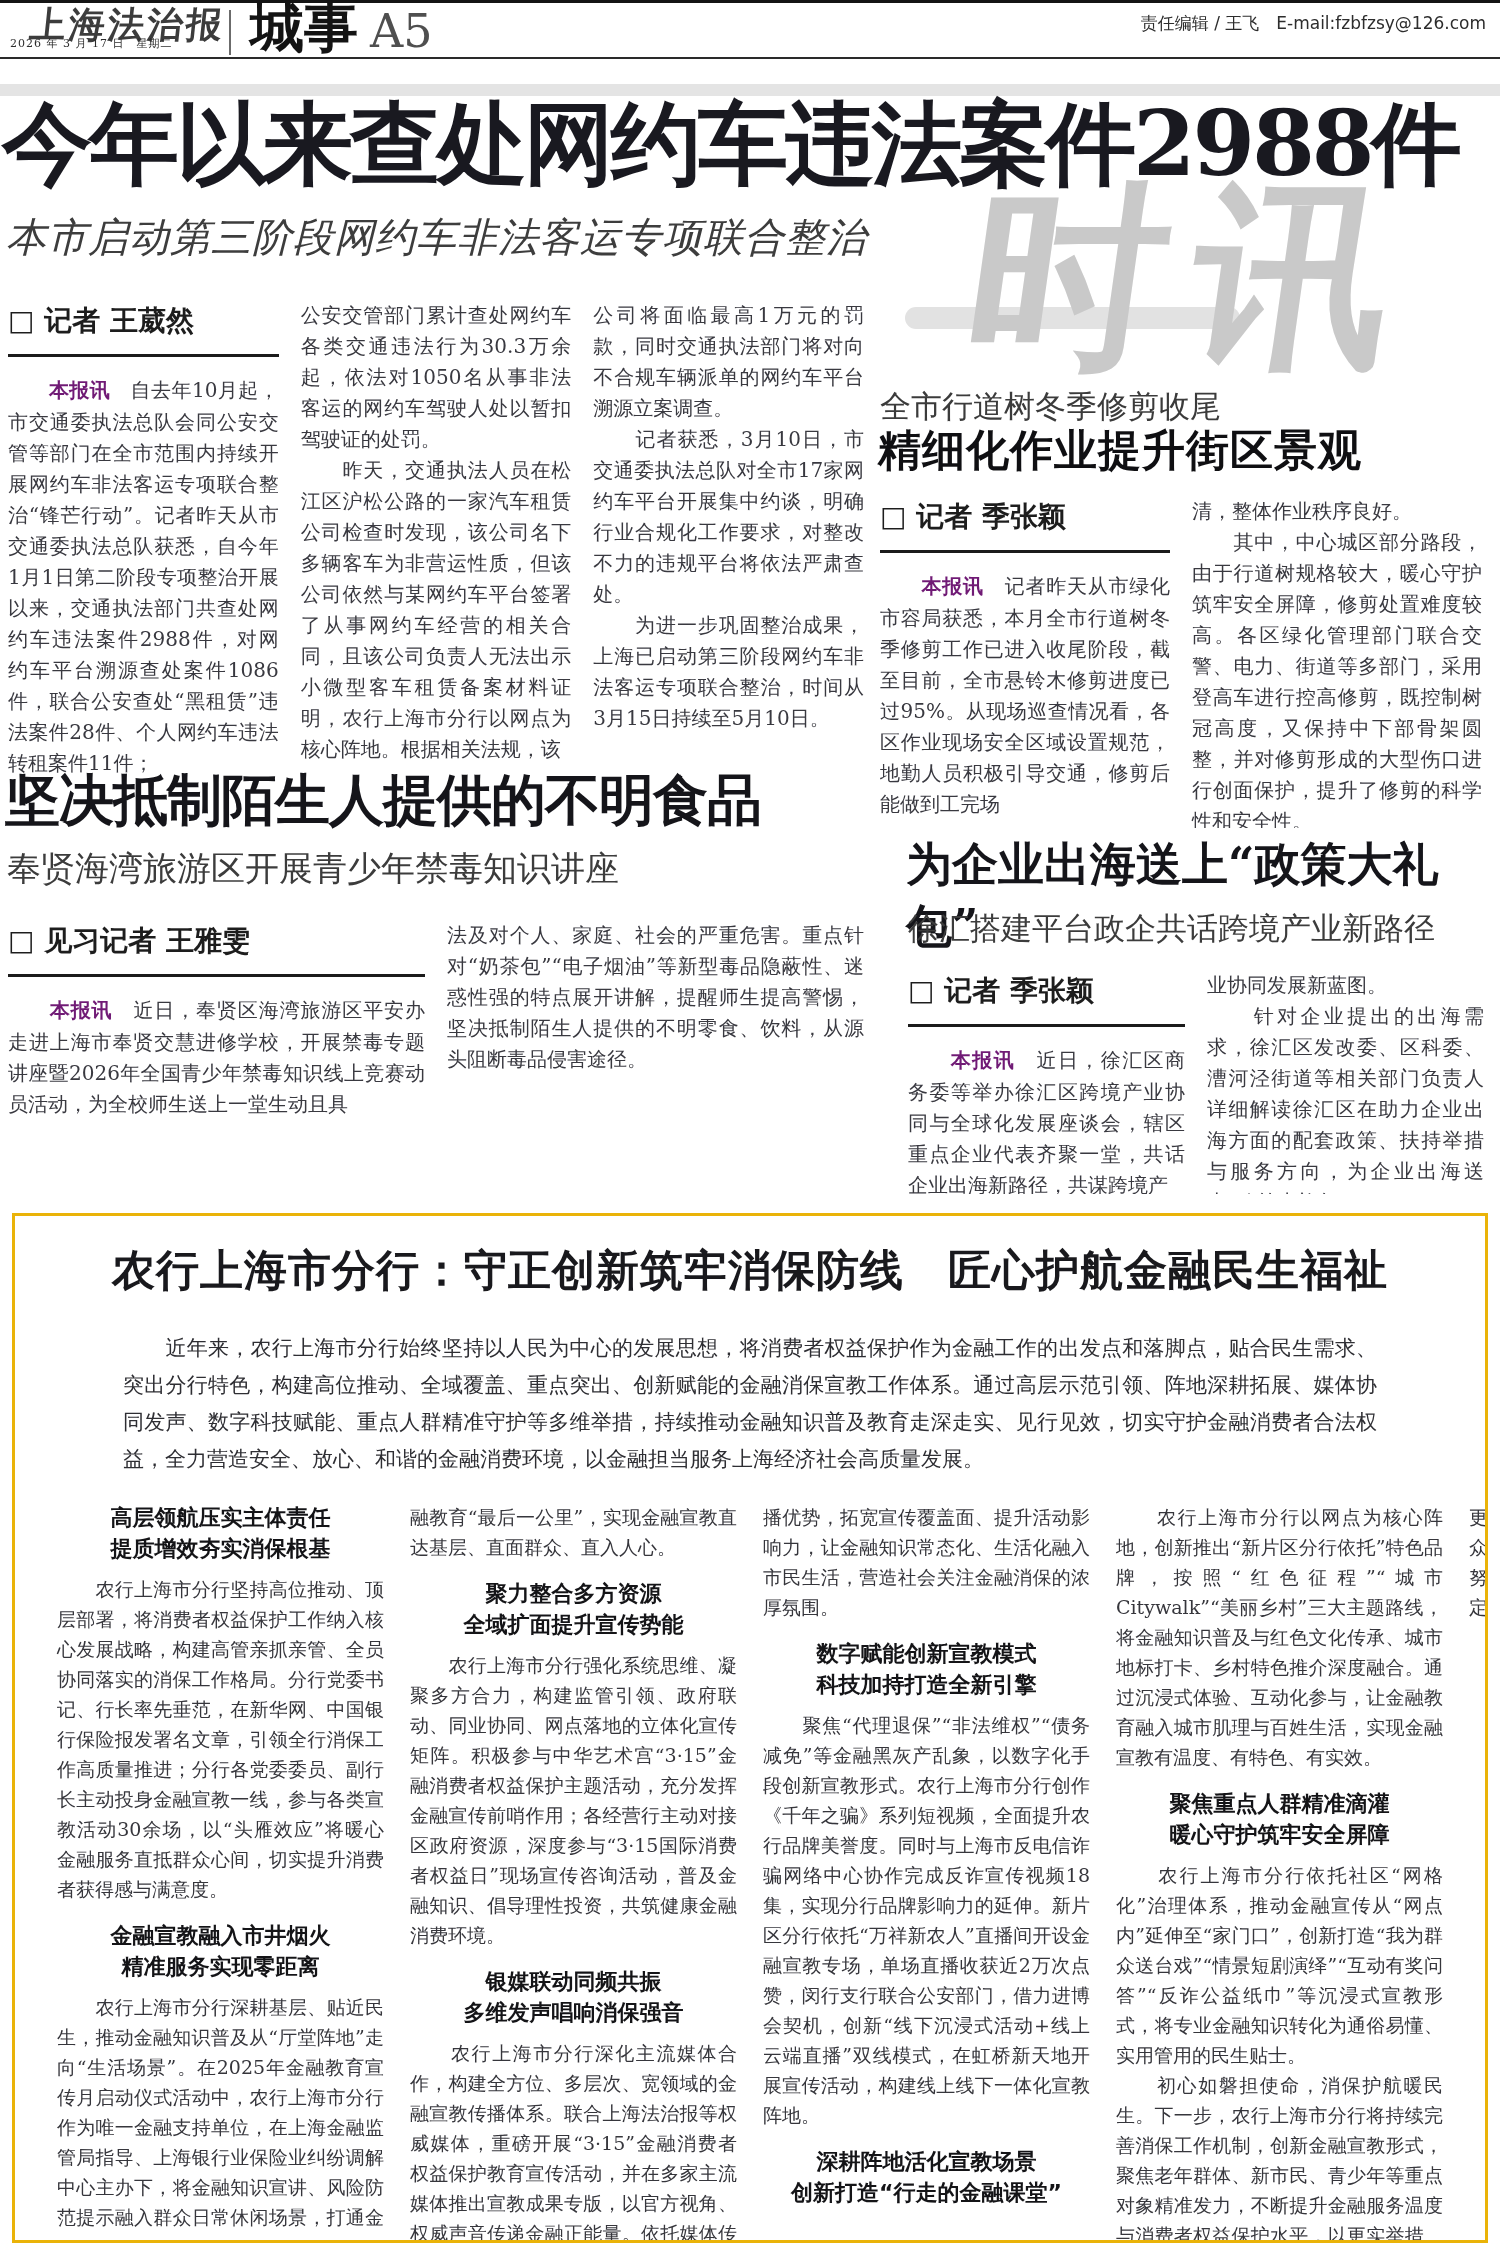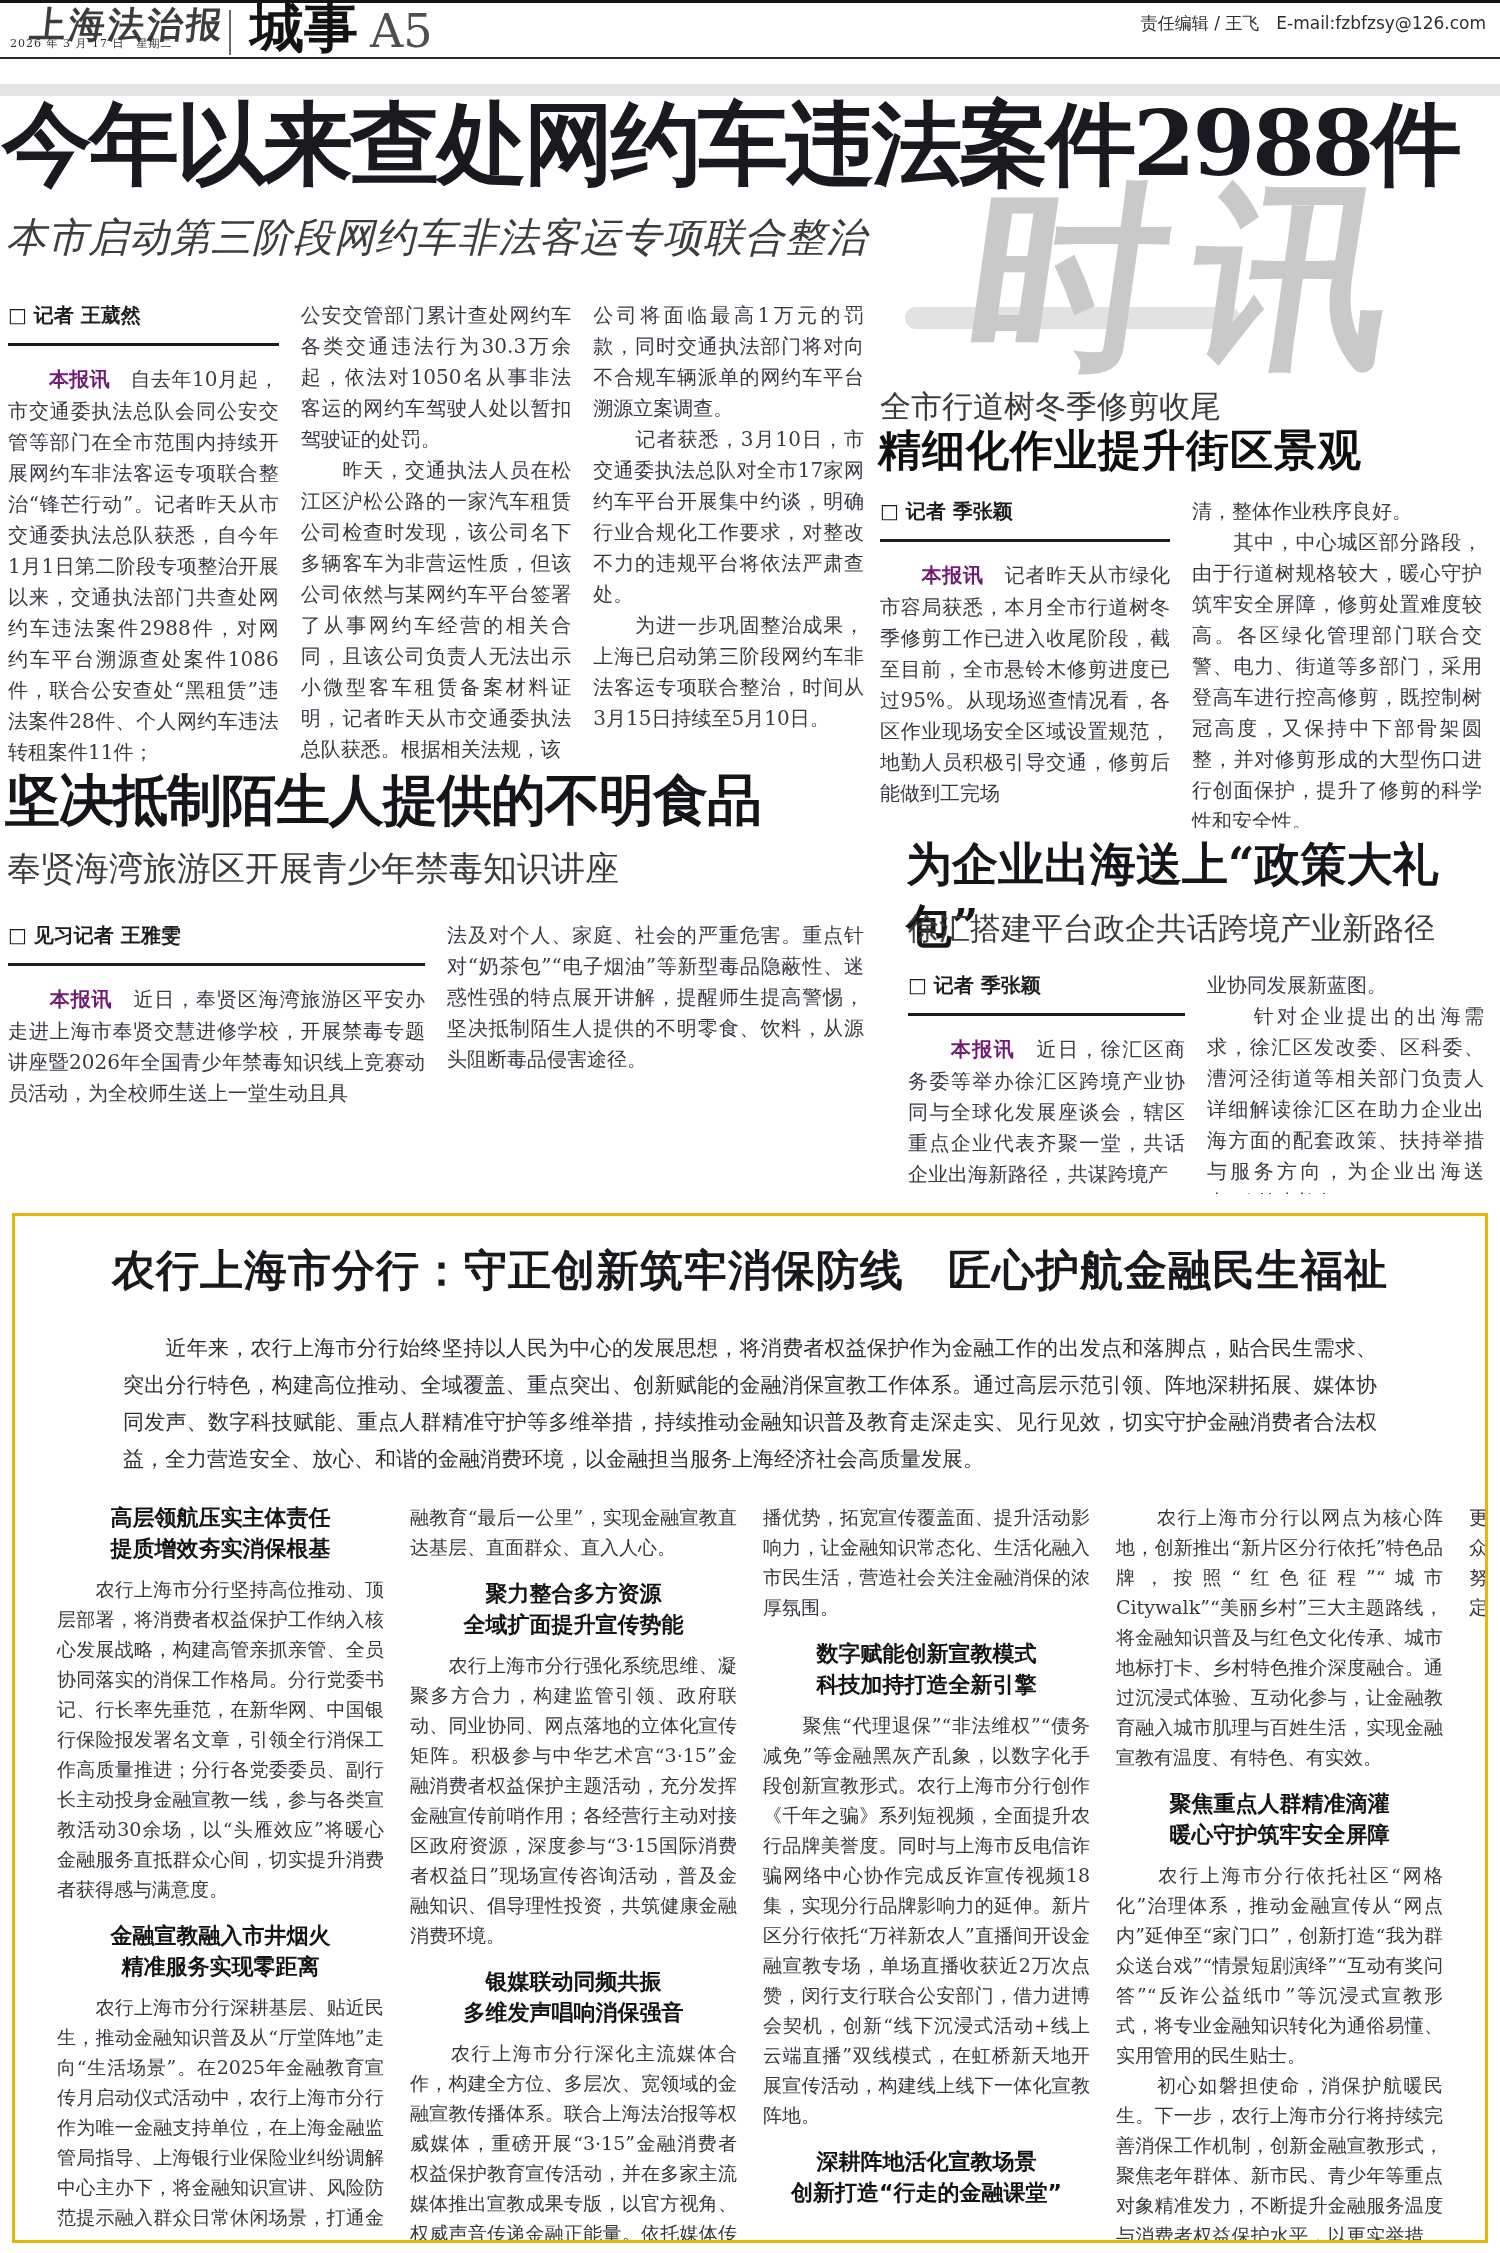--- a/index.html
+++ b/index.html
@@ -39,7 +39,7 @@
   .article p { font-size:20px; line-height:31px; text-align:justify; color:#393940; }
   .article b, .bank-cols b { font-family:Liberation Mono, monospace; color:#701a75; }
   .byline { font-family:"DejaVu Sans","Liberation Sans",sans-serif; font-weight:bold;
-            font-size:20px; color:#1d1d1d; padding-top:2px; }
+            font-size:28px; color:#1d1d1d; padding-top:2px; }
   .byline-rule { height:3px; background:#1b1b1b; margin:14px 0 18px; }
 
   .lead-body  { left:8px;   top:300px; width:856px; height:478px; }

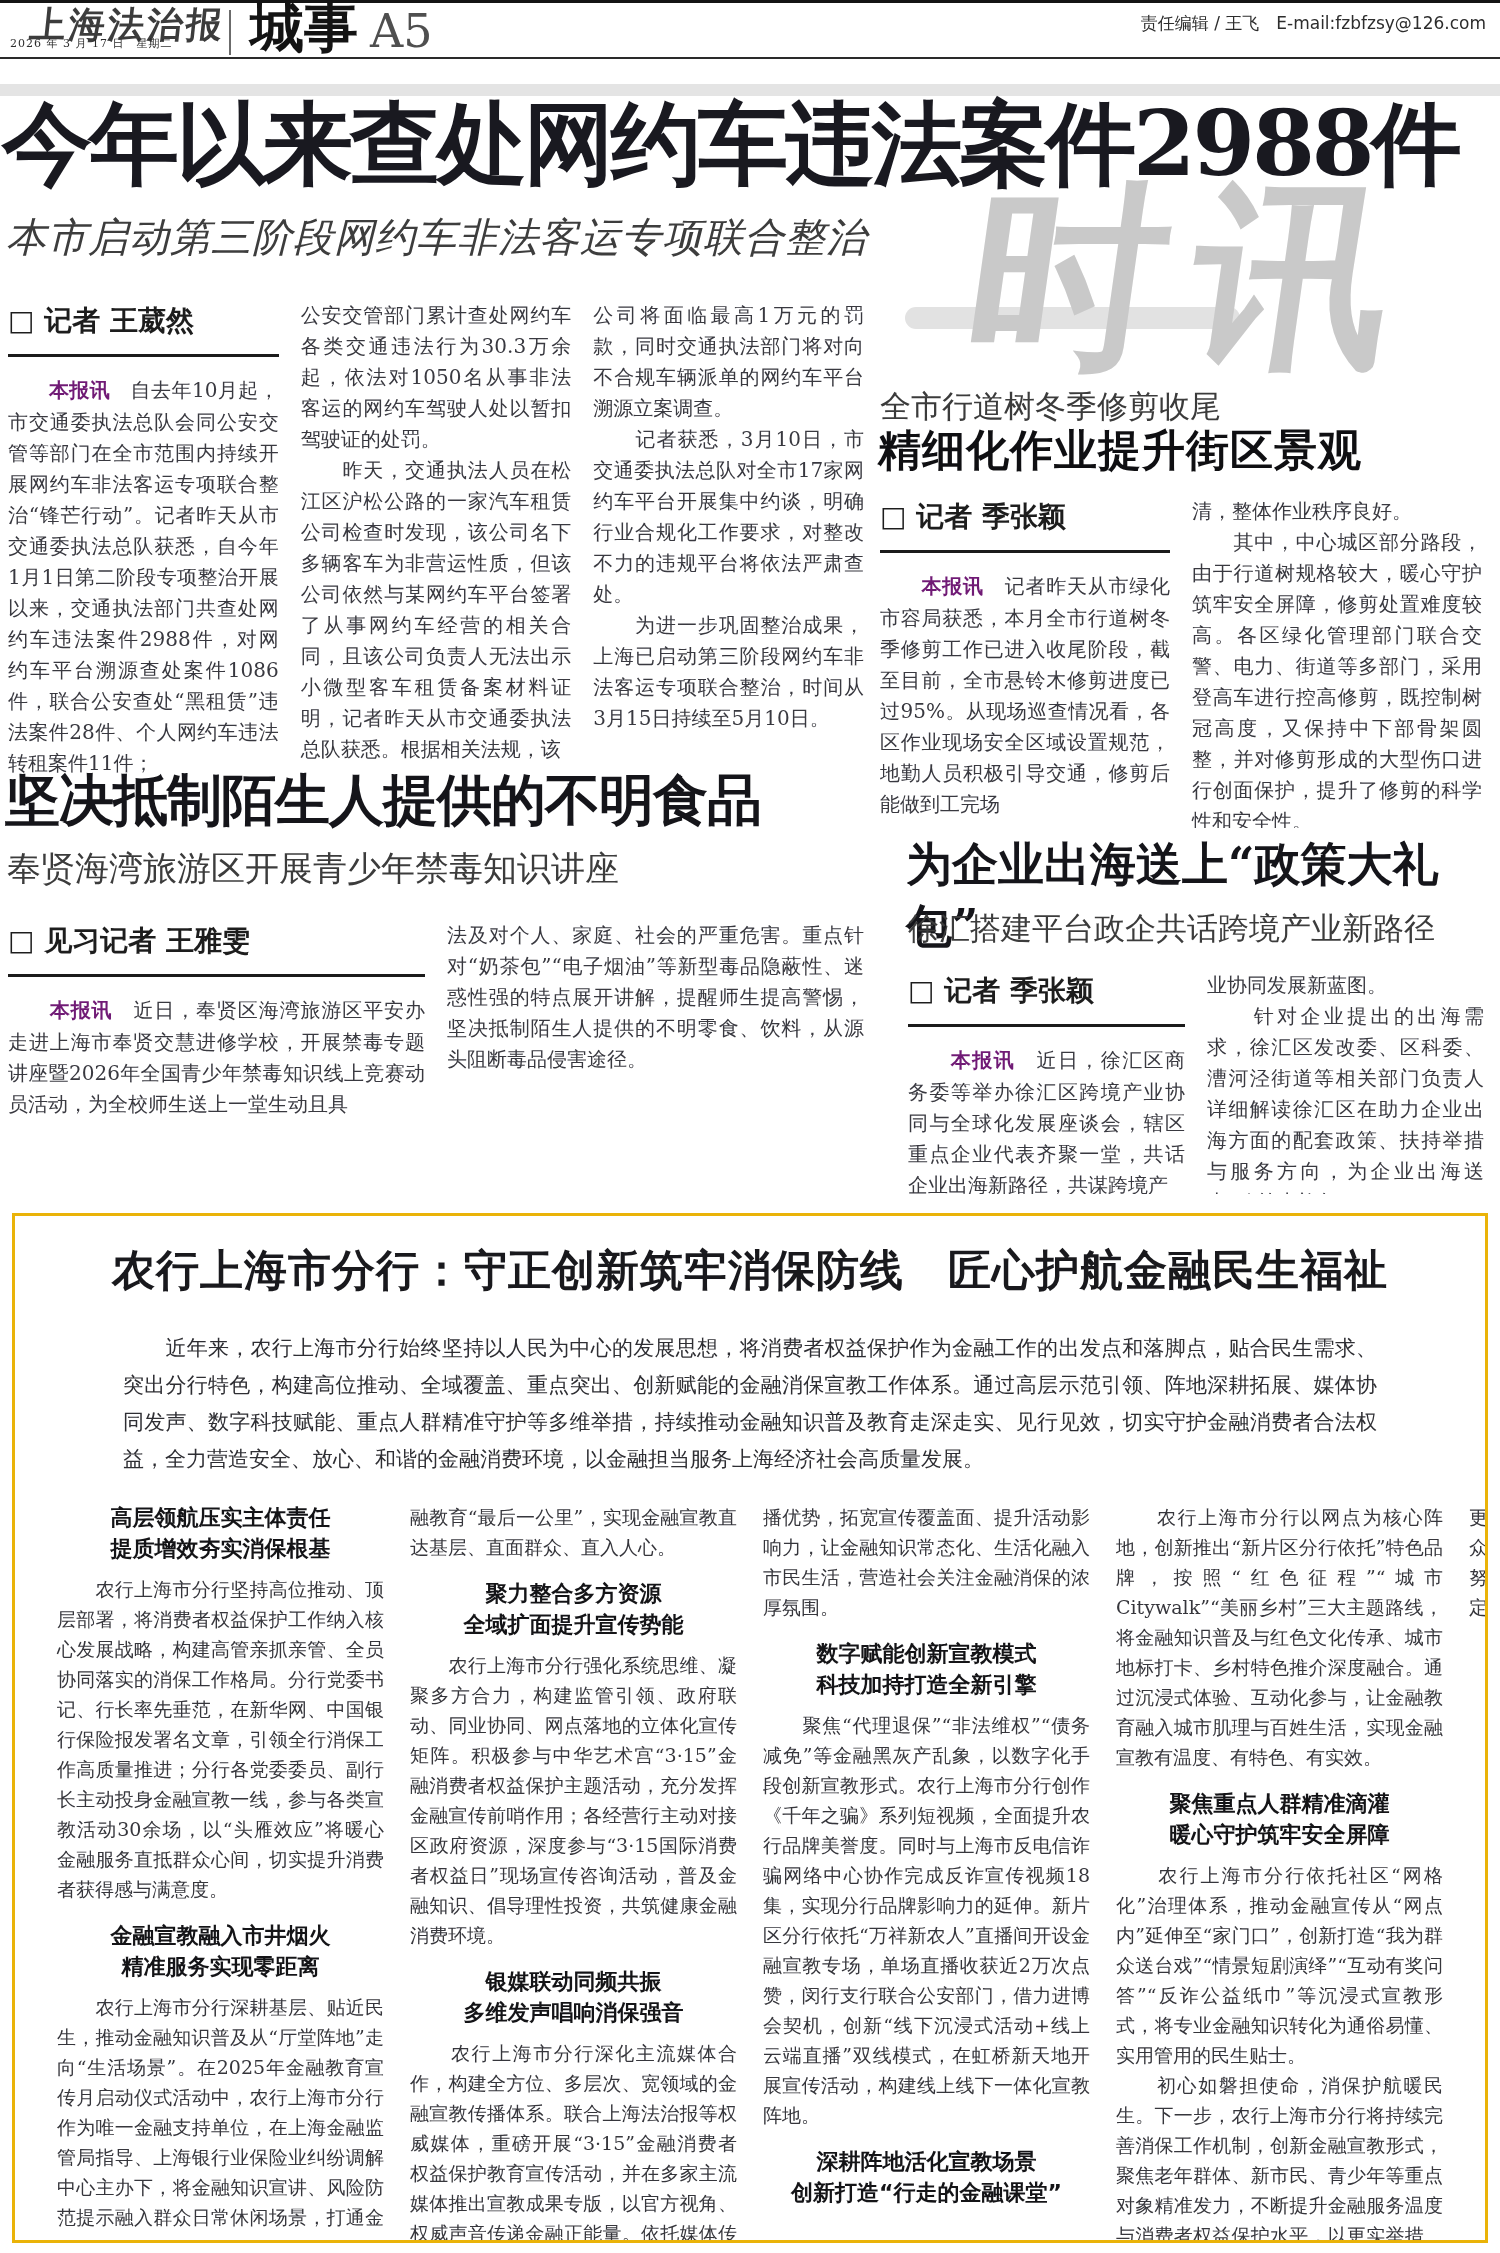--- a/index.html
+++ b/index.html
@@ -105,7 +105,7 @@
       </div>
       <div class="col">
         <p>公安交管部门累计查处网约车各类交通违法行为30.3万余起，依法对1050名从事非法客运的网约车驾驶人处以暂扣驾驶证的处罚。</p>
-        <p>　　昨天，交通执法人员在松江区沪松公路的一家汽车租赁公司检查时发现，该公司名下多辆客车为非营运性质，但该公司依然与某网约车平台签署了从事网约车经营的相关合同，且该公司负责人无法出示小微型客车租赁备案材料证明，记者昨天从市交通委执法总队获悉。根据相关法规，该</p>
+        <p>　　昨天，交通执法人员在松江区沪松公路的一家汽车租赁公司检查时发现，该公司名下多辆客车为非营运性质，但该公司依然与某网约车平台签署了从事网约车经营的相关合同，且该公司负责人无法出示小微型客车租赁备案材料证明，农行上海市分行以网点为核心阵地。根据相关法规，该</p>
       </div>
       <div class="col">
         <p>公司将面临最高1万元的罚款，同时交通执法部门将对向不合规车辆派单的网约车平台溯源立案调查。</p>

